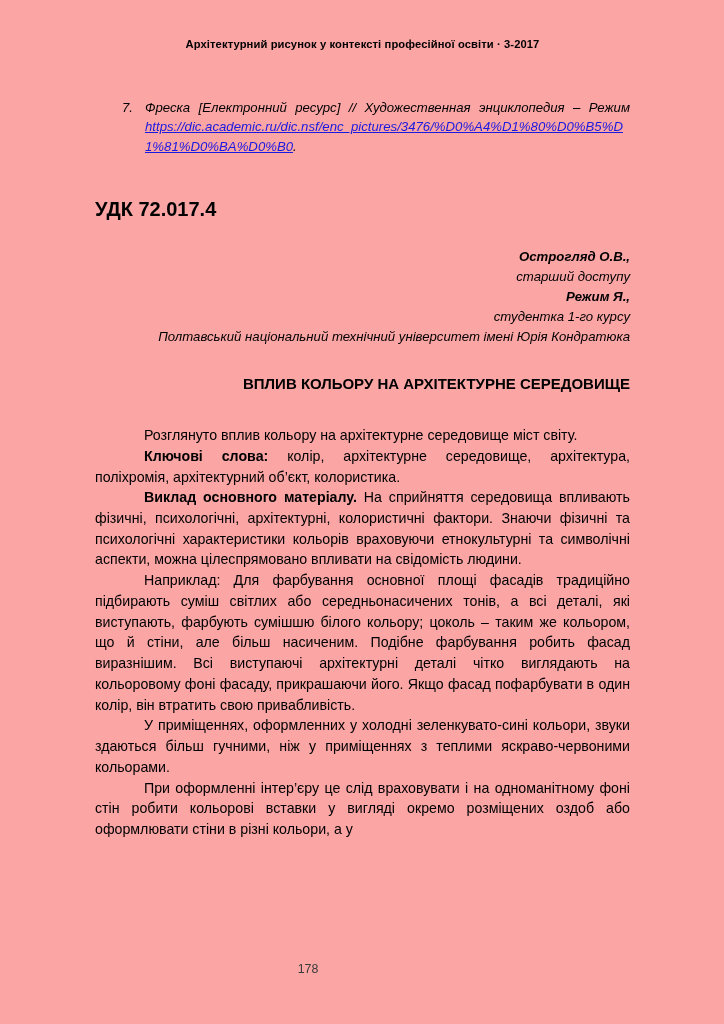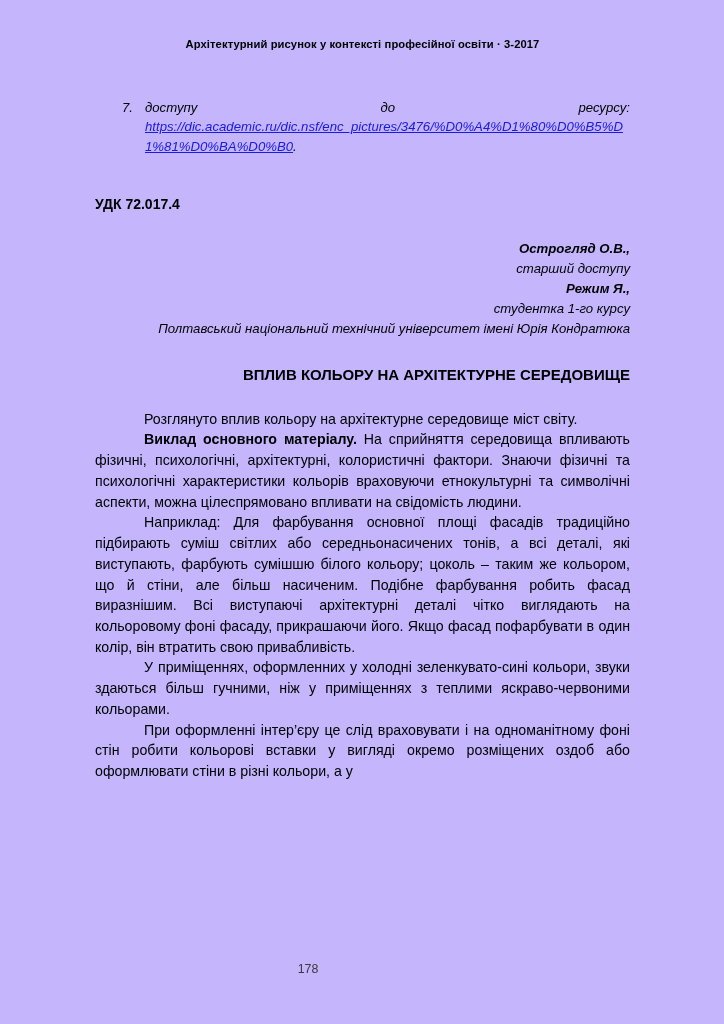--- a/index.html
+++ b/index.html
@@ -15,7 +15,7 @@
     position: relative;
     width: 724px;
     height: 1024px;
-    background: #c4b5fd;
+    background: #fca5a5;
     overflow: hidden;
     box-sizing: border-box;
   }

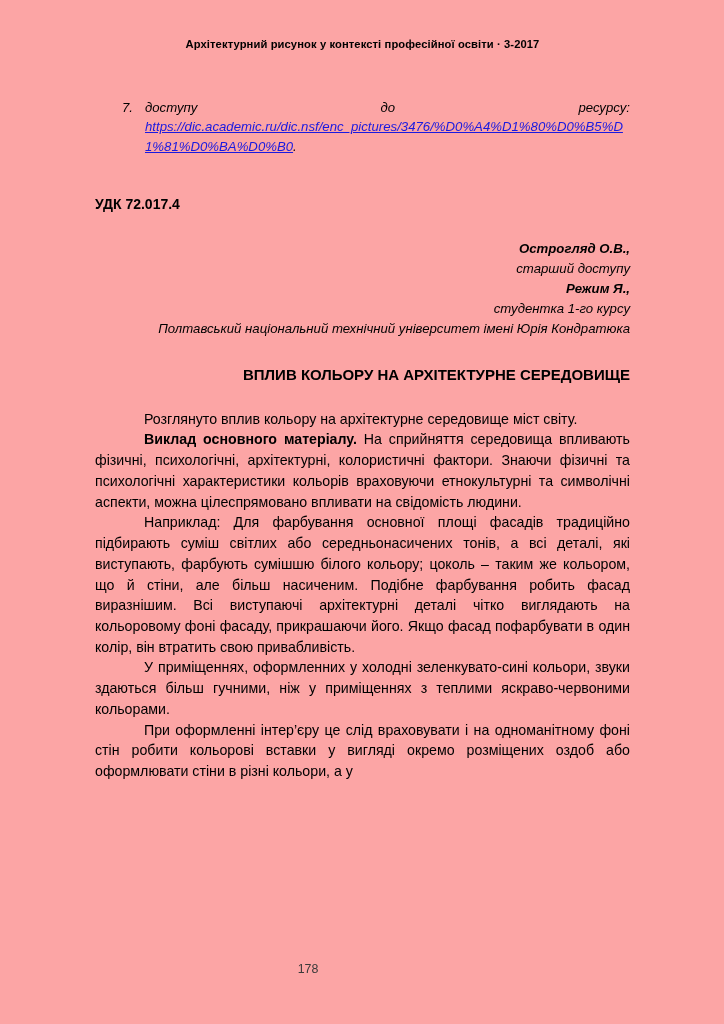--- a/index.html
+++ b/index.html
@@ -155,6 +155,7 @@
     <ul class="ref-list">
       <li class="ref-item">
         <span class="ref-num">7.</span>
+        <span class="ref-line-justify">Фреска [Електронний ресурс] // Художественная энциклопедия – Режим</span>
         <span class="ref-line-justify">доступу                              до                              ресурсу:</span>
         <span class="ref-url">https://dic.academic.ru/dic.nsf/enc_pictures/3476/%D0%A4%D1%80%D0%B5%D1%81%D0%BA%D0%B0</span><span class="ref-tail">.</span>
       </li>

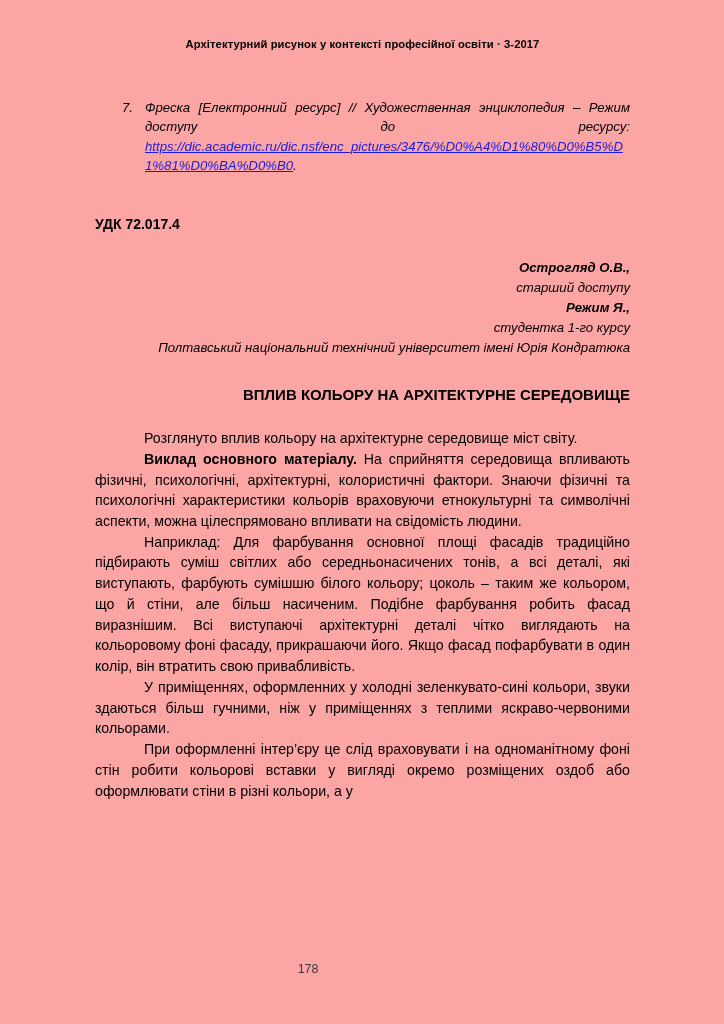--- a/index.html
+++ b/index.html
@@ -156,7 +156,6 @@
       <li class="ref-item">
         <span class="ref-num">7.</span>
         <span class="ref-line-justify">Фреска [Електронний ресурс] // Художественная энциклопедия – Режим</span>
-        <span class="ref-line-justify">доступу                              до                              ресурсу:</span>
         <span class="ref-url">https://dic.academic.ru/dic.nsf/enc_pictures/3476/%D0%A4%D1%80%D0%B5%D1%81%D0%BA%D0%B0</span><span class="ref-tail">.</span>
       </li>
     </ul>

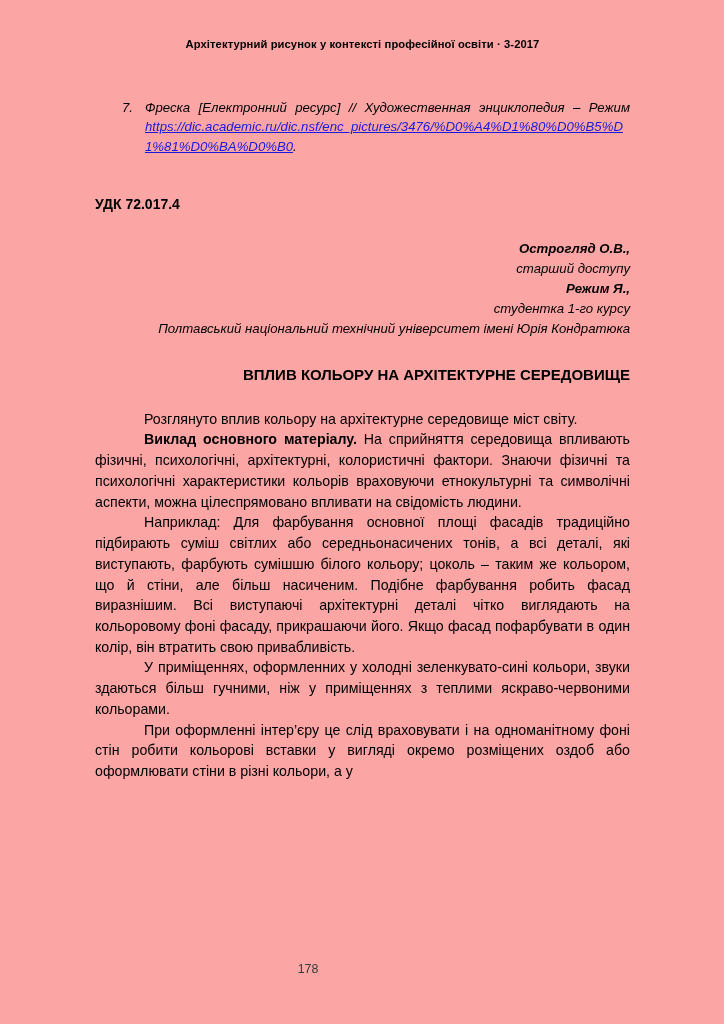--- a/index.html
+++ b/index.html
@@ -82,7 +82,7 @@
   
   .udk {
     margin-top: 39px;
-    font-size: 14px;
+    font-size: 20px;
     font-weight: bold;
     line-height: 1.4;
   }

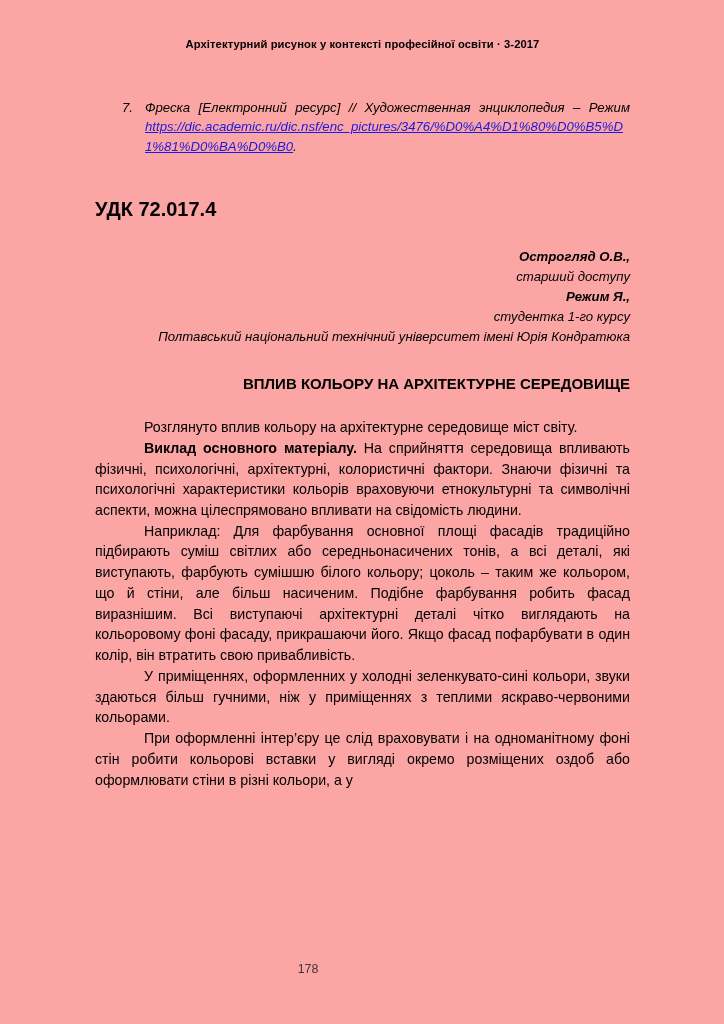--- a/index.html
+++ b/index.html
@@ -119,7 +119,7 @@
 
   
   .body-text {
-    margin-top: 24px;
+    margin-top: 32px;
   }
   .para {
     margin: 0;

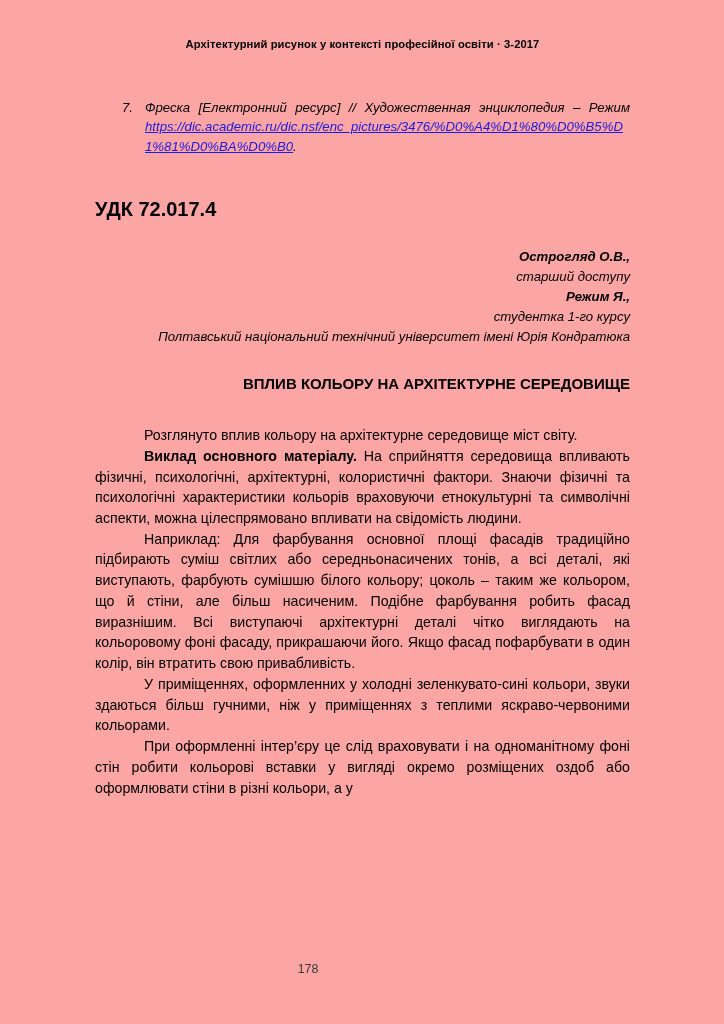--- a/index.html
+++ b/index.html
@@ -174,6 +174,7 @@
 
     <div class="body-text">
         <p class="para"><span>Розглянуто вплив кольору на архітектурне середовище міст світу.</span></p>
+        <p class="para"><span class="lead">Ключові слова:</span><span> колір, архітектурне середовище, архітектура, поліхромія, архітектурний об’єкт, колористика.</span></p>
         <p class="para"><span class="lead">Виклад основного матеріалу.</span><span> На сприйняття середовища впливають фізичні, психологічні, архітектурні, колористичні фактори. Знаючи фізичні та психологічні характеристики кольорів враховуючи етнокультурні та символічні аспекти, можна цілеспрямовано впливати на свідомість людини.</span></p>
         <p class="para"><span>Наприклад: Для фарбування основної площі фасадів традиційно підбирають суміш світлих або середньонасичених тонів, а всі деталі, які виступають, фарбують сумішшю білого кольору; цоколь – таким же кольором, що й стіни, але більш насиченим. Подібне фарбування робить фасад виразнішим. Всі виступаючі архітектурні деталі чітко виглядають на кольоровому фоні фасаду, прикрашаючи його. Якщо фасад пофарбувати в один колір, він втратить свою привабливість.</span></p>
         <p class="para"><span>У приміщеннях, оформленних у холодні зеленкувато-сині кольори, звуки здаються більш гучними, ніж у приміщеннях з теплими яскраво-червоними кольорами.</span></p>

